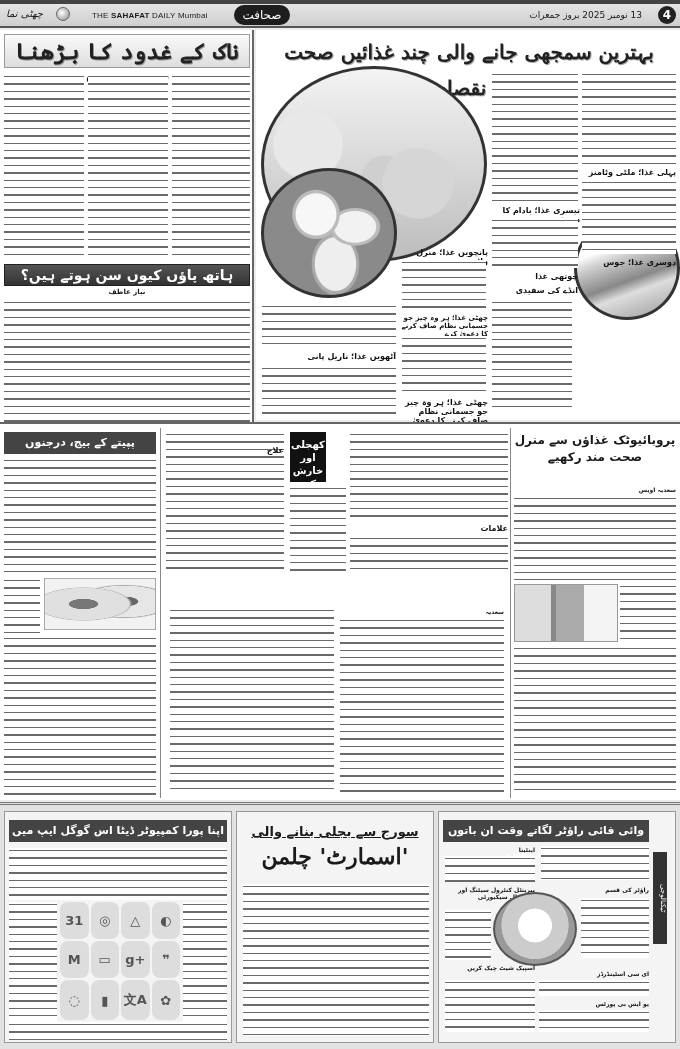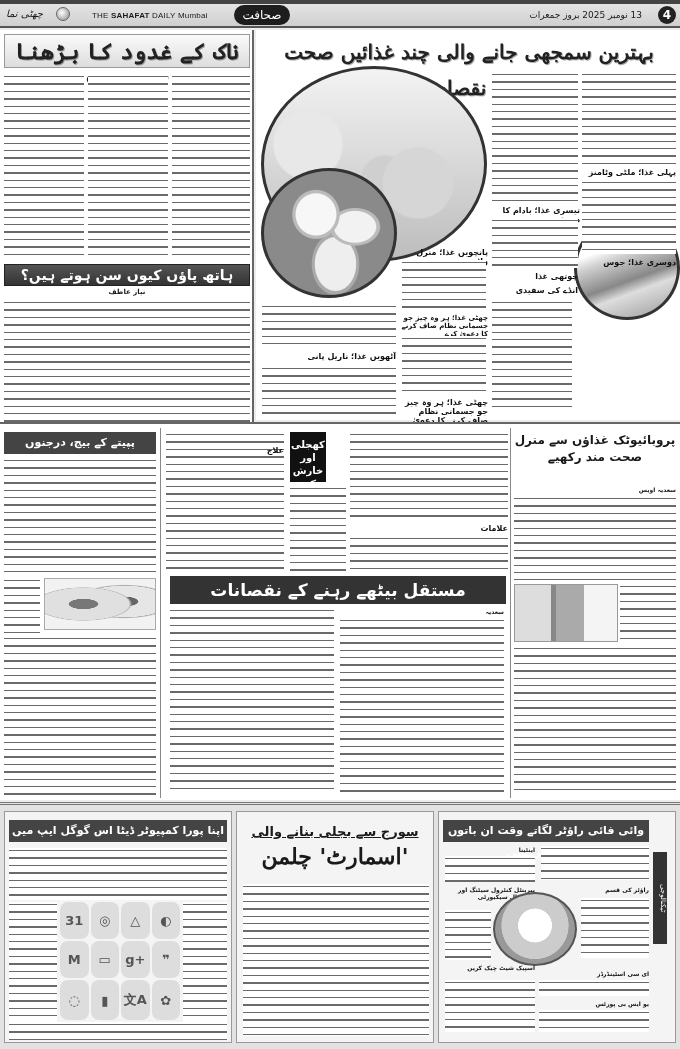--- a/index.html
+++ b/index.html
@@ -142,7 +142,6 @@
   <div class="abs txt lines" style="left:620px;top:160px;width:56px;height:58px;">ہمارے جسم میں موجود بیکٹیریا ہماری صحت میں اہم کردار ادا کرتے ہیں۔</div>
   <div class="abs txt lines" style="left:514px;top:222px;width:162px;height:150px;">ہمارے جسم میں موجود بیکٹیریا ہماری صحت میں اہم کردار ادا کرتے ہیں۔</div>
 
-  <div class="abs sit-head rtl">مستقل بیٹھے رہنے کے نقصانات</div>
   <div class="abs sub" style="left:340px;top:184px;width:164px;font-size:6px;">سعدیہ</div>
   <div class="abs txt lines" style="left:340px;top:194px;width:164px;height:176px;">ہم میں سے اکثر لوگ زیادہ تر وقت بیٹھ کر گزارتے ہیں خاص طور پر دفتر میں کام کرنے والے۔</div>
   <div class="abs txt lines" style="left:170px;top:184px;width:164px;height:186px;">ہم میں سے اکثر لوگ زیادہ تر وقت بیٹھ کر گزارتے ہیں خاص طور پر دفتر میں کام کرنے والے۔</div>

